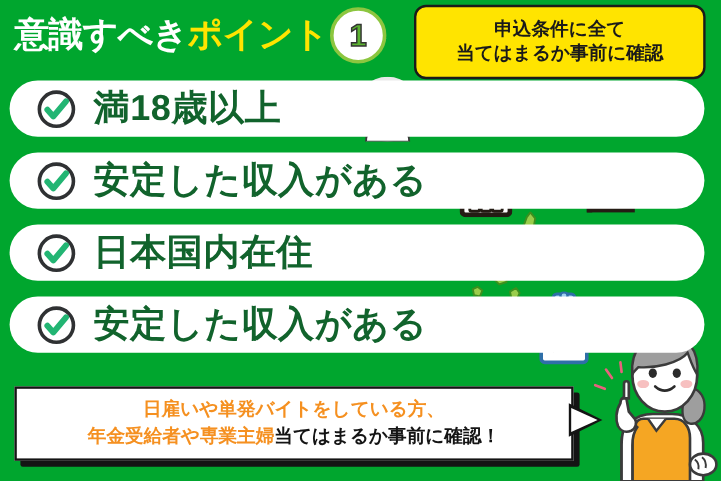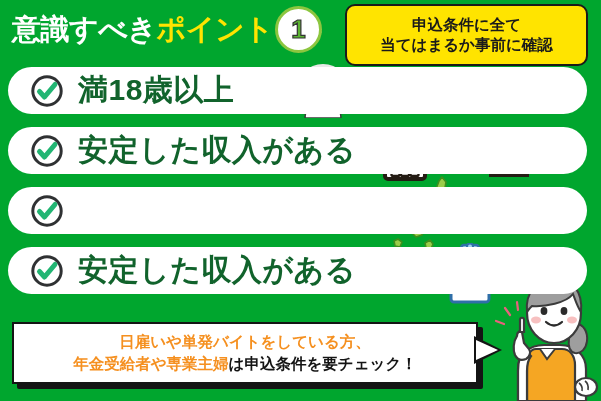--- a/index.html
+++ b/index.html
@@ -269,6 +269,7 @@
         <path d="M9.5 17.5l5 5.5L25 10.5" fill="none" stroke="#22b573" stroke-width="5" stroke-linecap="round" stroke-linejoin="round"></path>
       </svg>
     </span>
+    <span class="rowlabel">日本国内在住</span>
   </div>
 
   <div class="row r4">

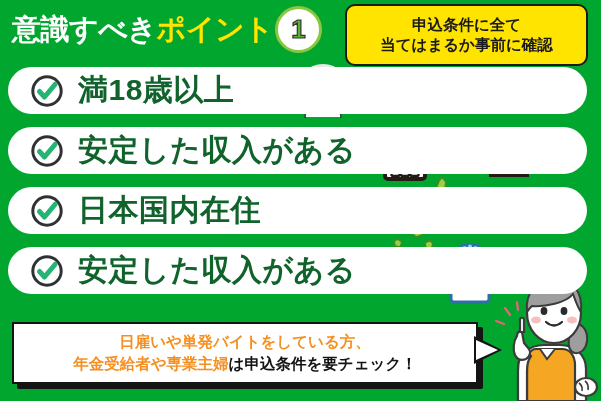--- a/index.html
+++ b/index.html
@@ -288,7 +288,7 @@
   <div id="banner">
     <div class="btext">
       <span class="orange">日雇いや単発バイトをしている方、</span><br>
-      <span class="orange">年金受給者や専業主婦</span><span>は申込条件を要チェック！</span>
+      <span class="orange">年金受給者や専業主婦</span><span>当てはまるか事前に確認！</span>
     </div>
   </div>
 

